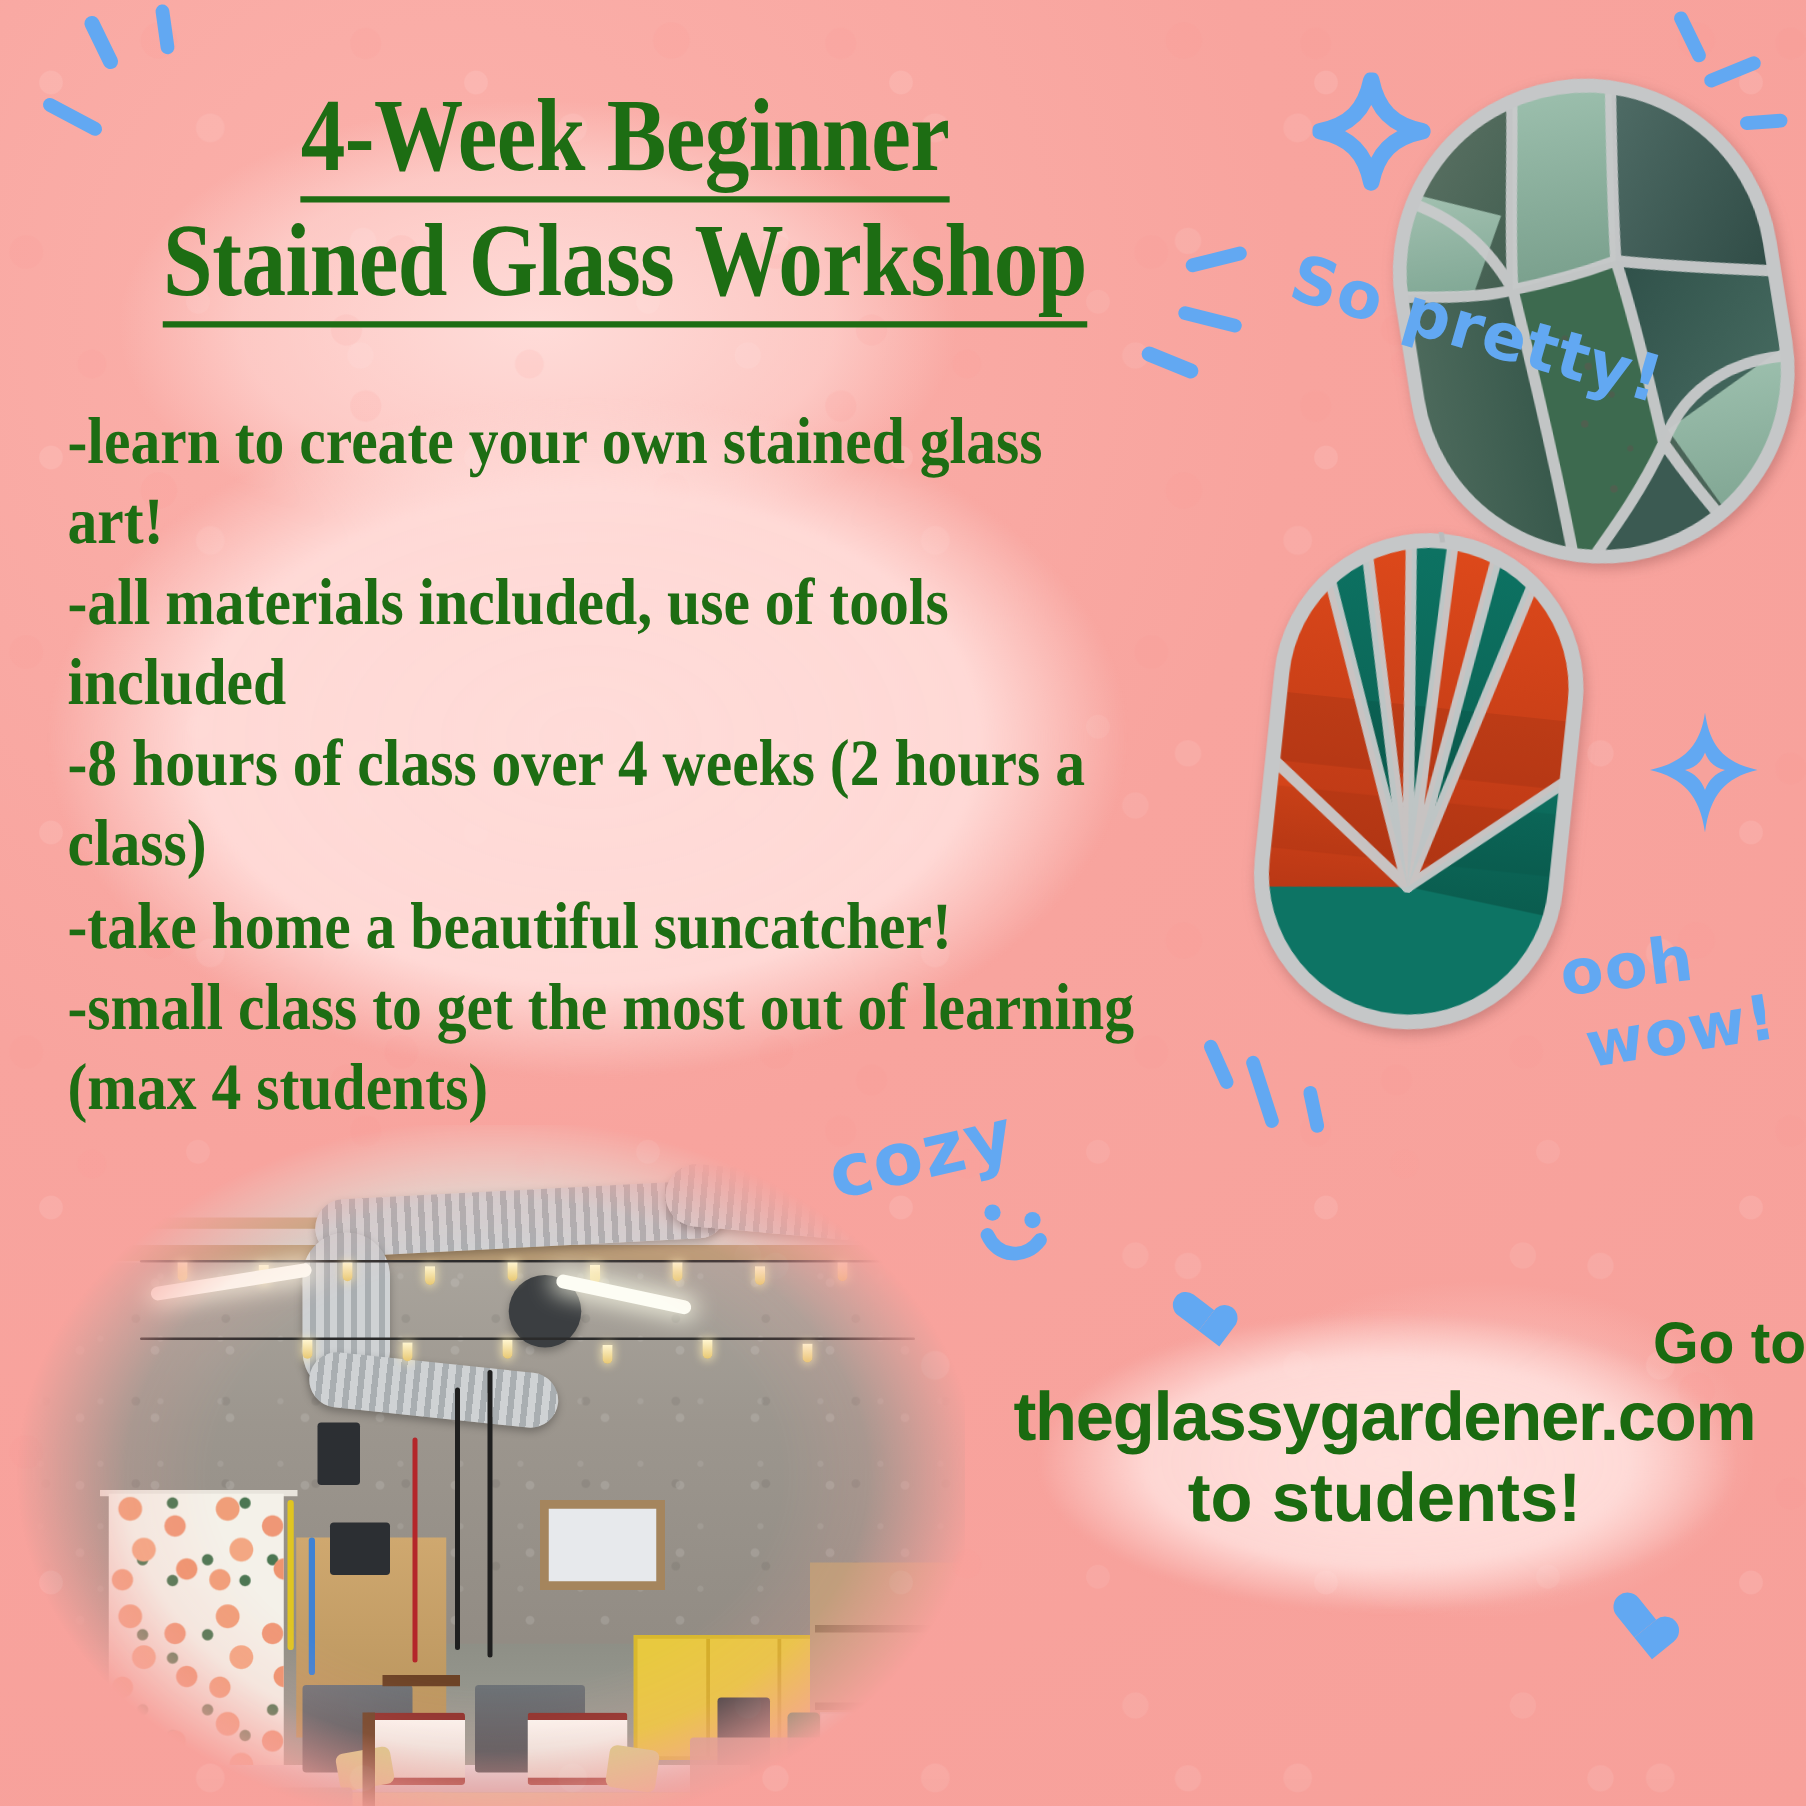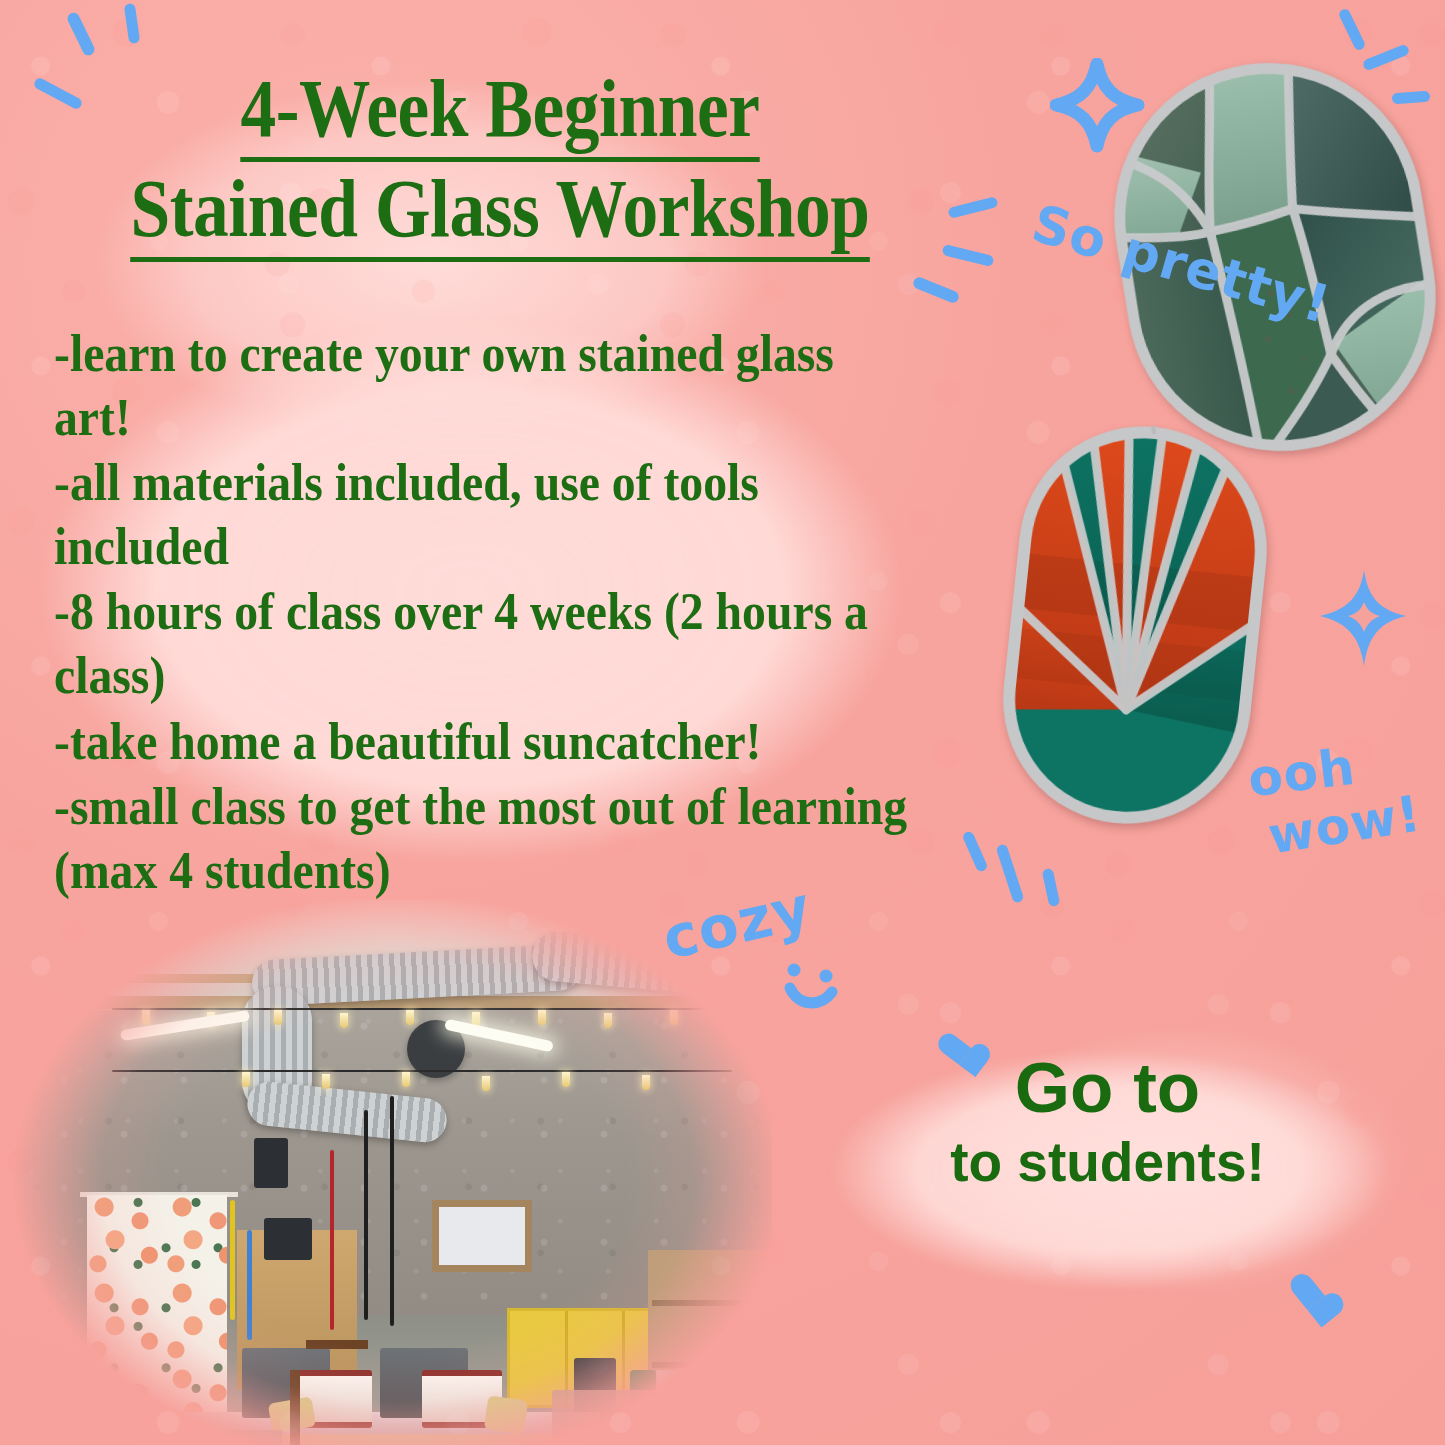--- a/index.html
+++ b/index.html
@@ -141,7 +141,7 @@
     font-family:"Liberation Sans", sans-serif;font-weight:700;
     color:#1a6a10;line-height:1.18;
   }
-  .cta .l1{font-size:71px;display:block;}
+  .cta .l1{font-size:47px;display:block;text-align:right;}
   .cta .l2{font-size:55px;display:block;letter-spacing:-1px;}
   .cta .l3{font-size:55px;display:block;}
 

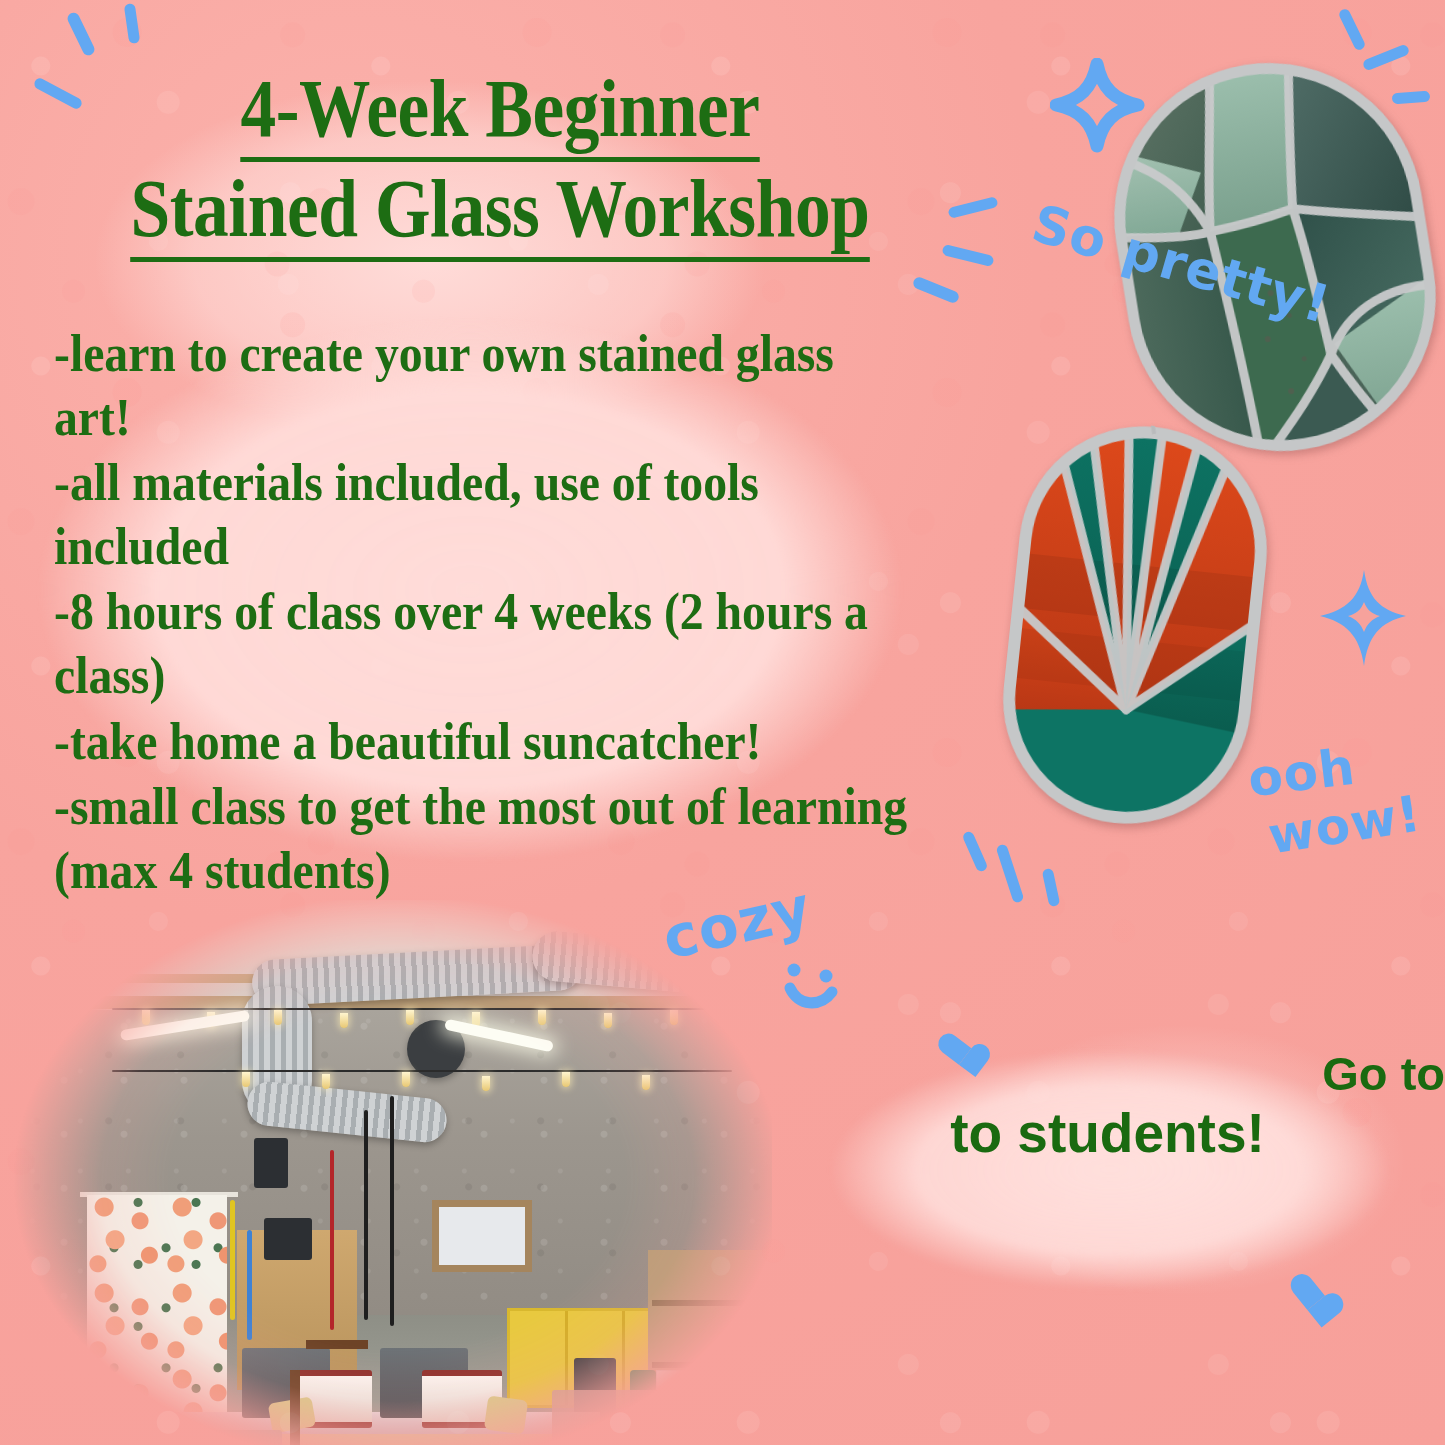--- a/index.html
+++ b/index.html
@@ -394,6 +394,7 @@
   <div class="cta-blob"></div>
   <div class="cta">
     <span class="l1">Go to</span>
+    <span class="l2">theglassygardener.com</span>
     <span class="l3">to students!</span>
   </div>
 

